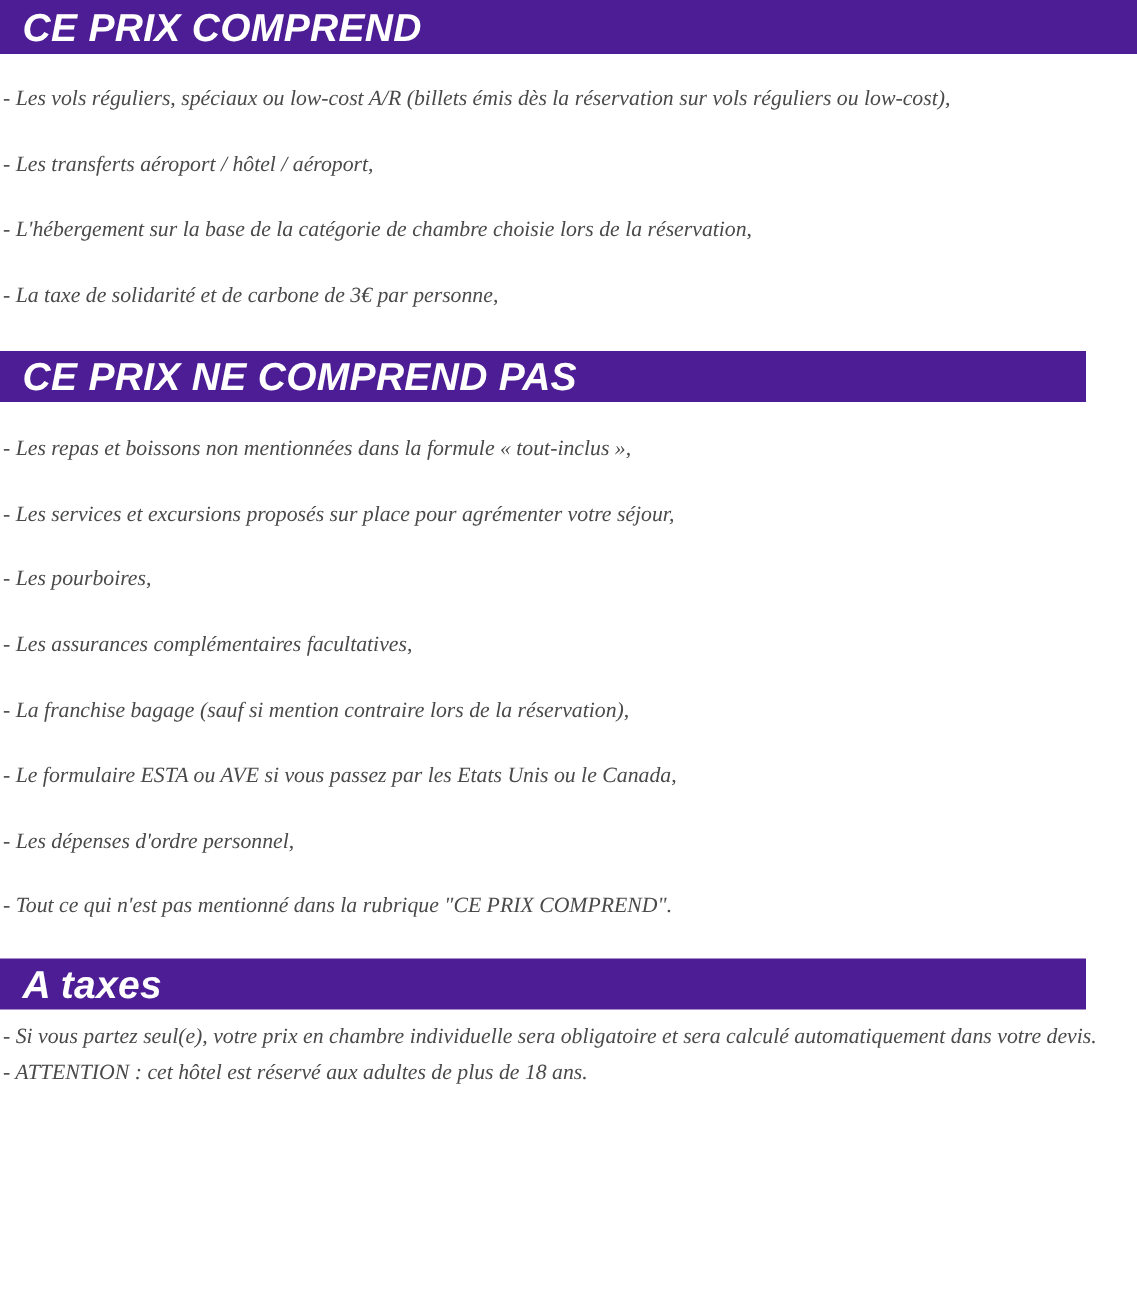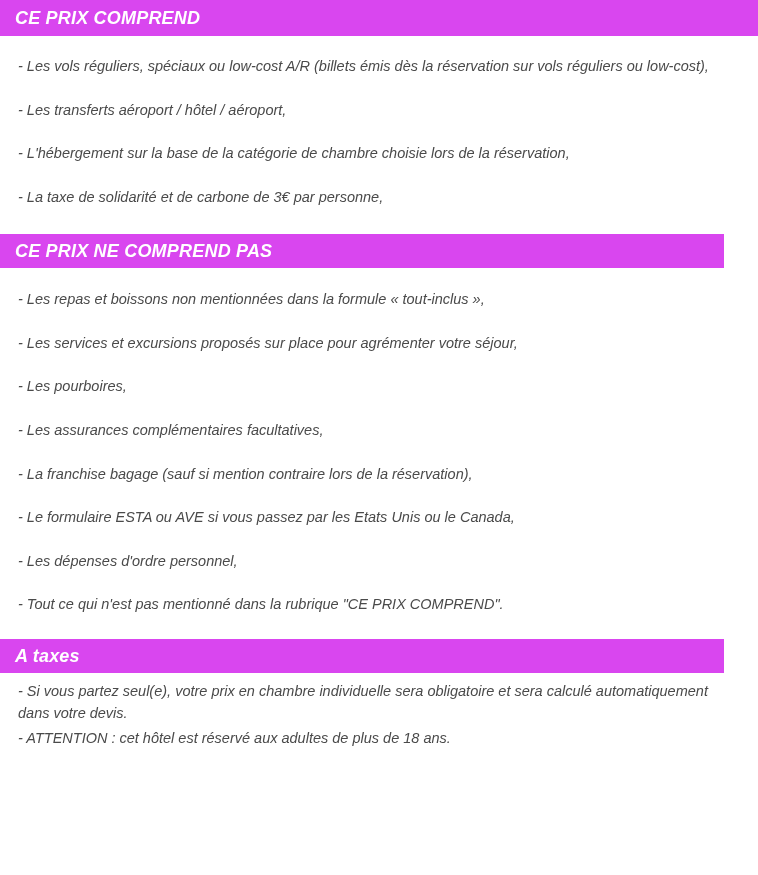--- a/index.html
+++ b/index.html
@@ -23,11 +23,11 @@
 
   
   .section-bar {
-    background: #d946ef;
+    background: #4c1d95;
     color: #ffffff;
     font-style: italic;
     font-weight: bold;
-    font-size: 18px;
+    font-size: 26px;
     line-height: 36px;
     height: 36px;
     padding-left: 15px;

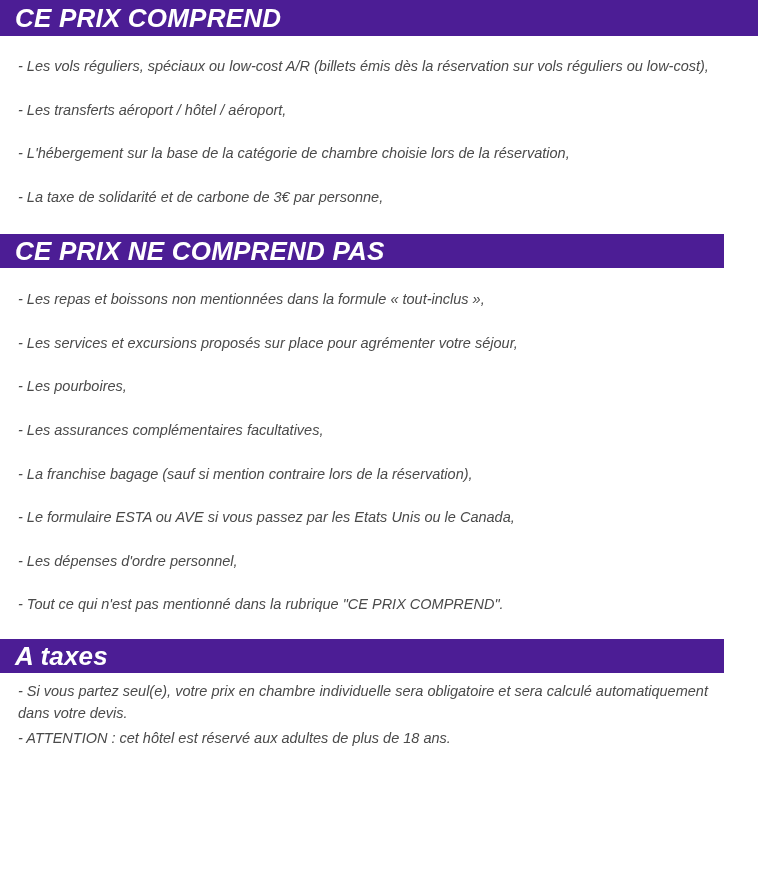--- a/index.html
+++ b/index.html
@@ -45,7 +45,8 @@
 
   
   .section-body {
-    padding: 0 18px;
+    padding: 0 2px;
+    font-family: Liberation Serif, serif;
   }
   .line {
     font-style: italic;

